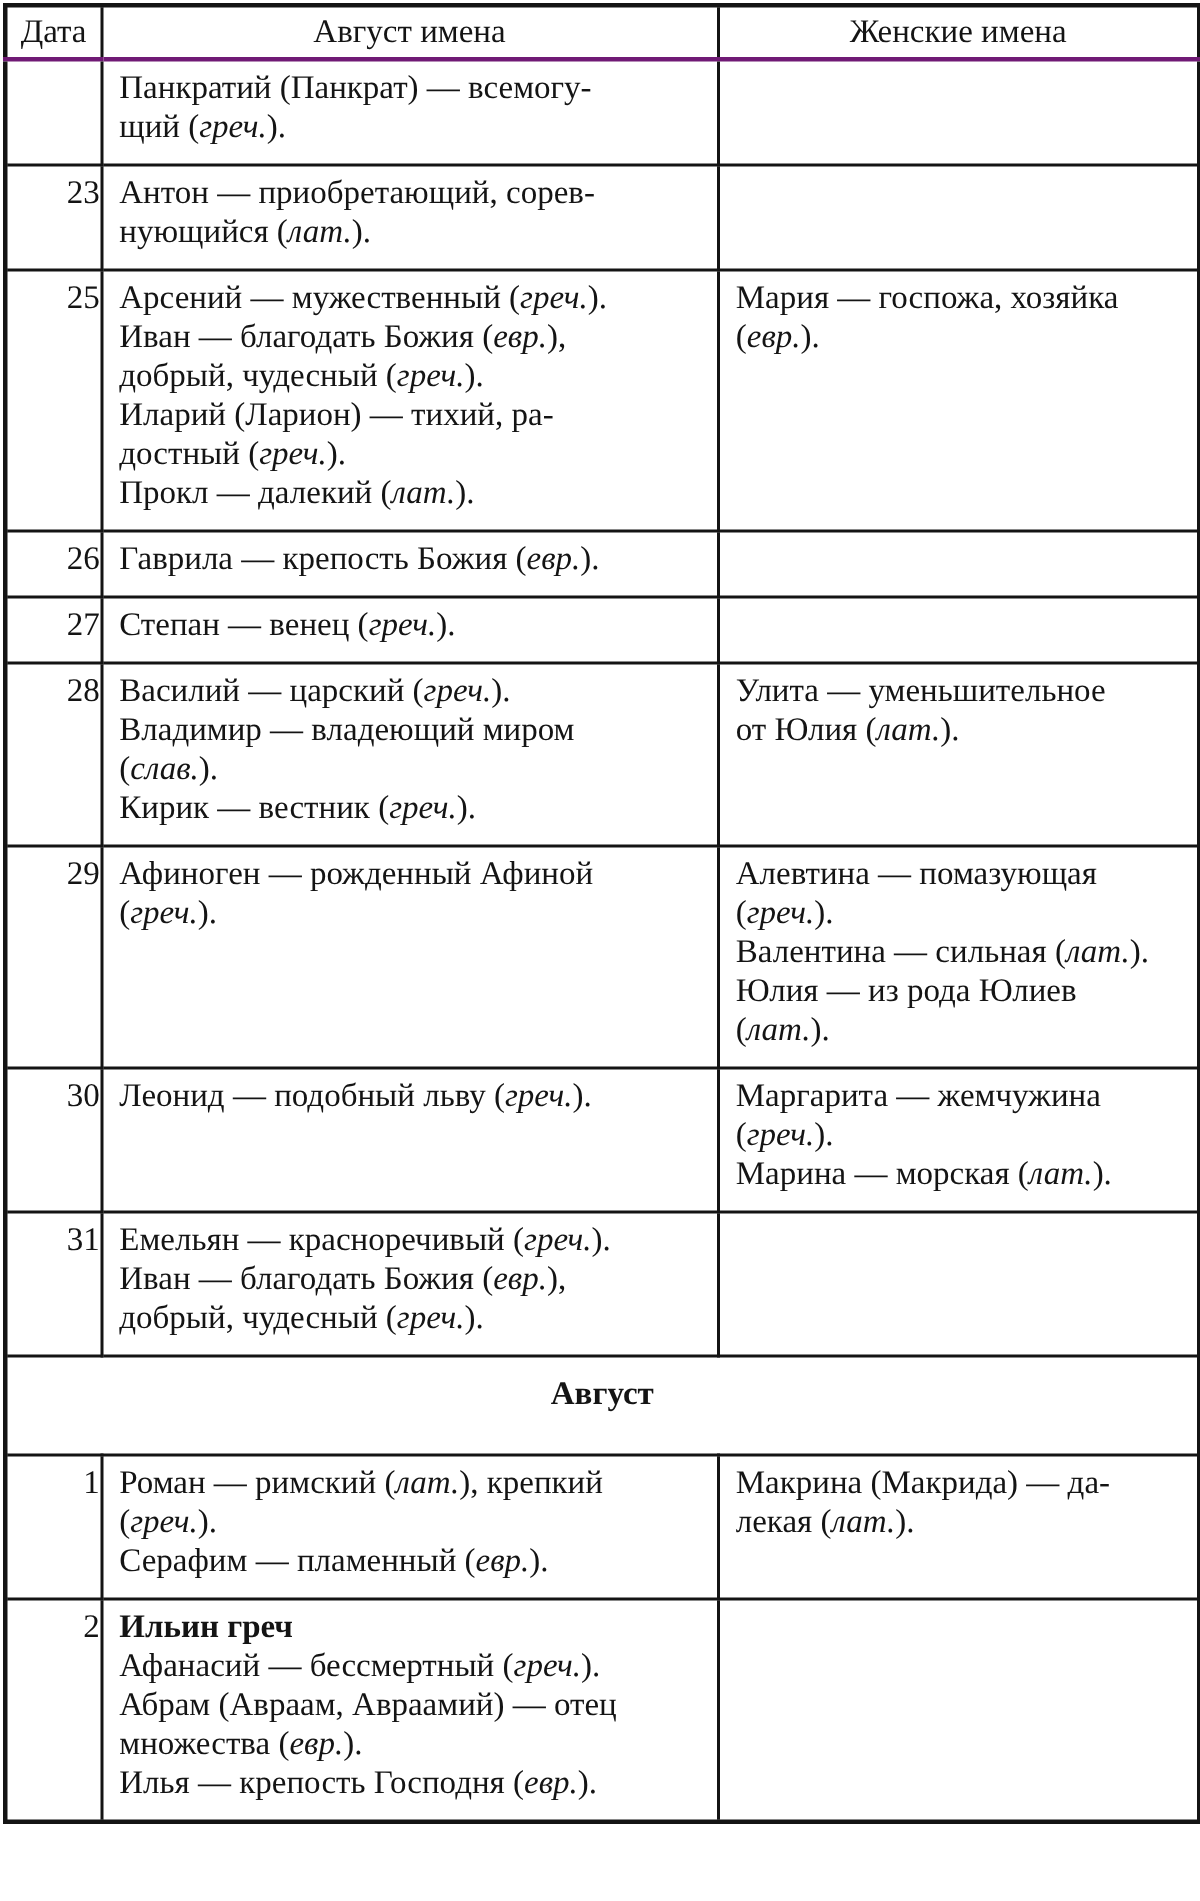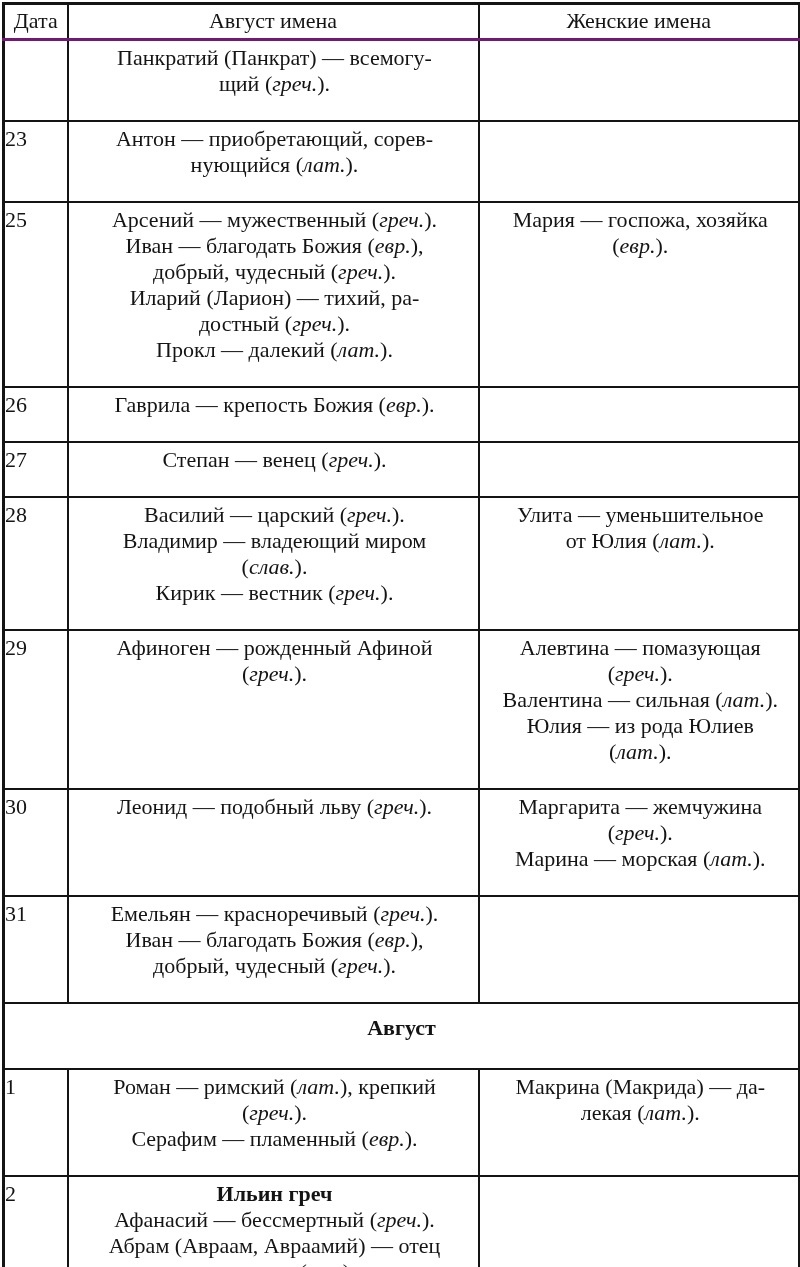--- a/index.html
+++ b/index.html
@@ -42,8 +42,8 @@
     padding: 4px 12px 8px 0;
   }
   td.names-cell {
-    padding: 4px 8px 23px 11px;
-    text-align: center;
+    padding: 4px 8px 12px 11px;
+    text-align: left;
   }
   td.names-cell i {
     font-style: italic;

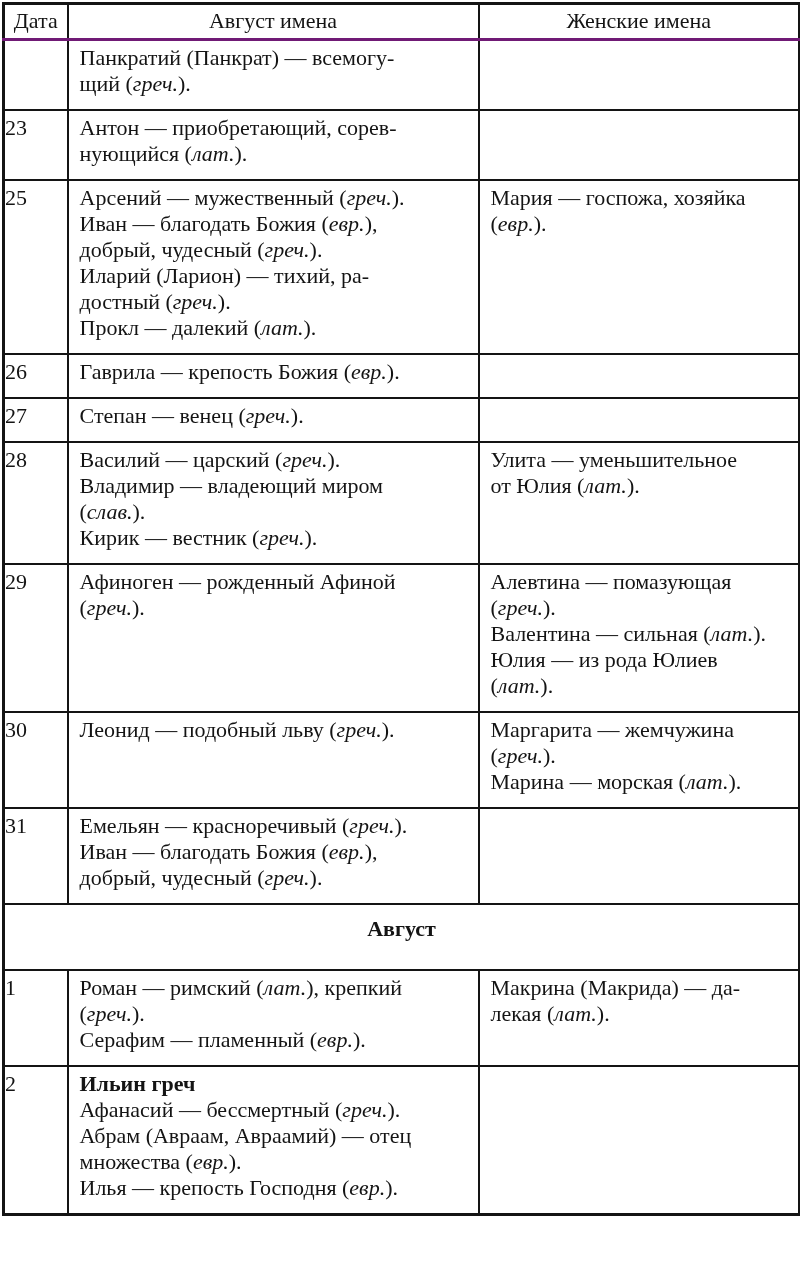--- a/index.html
+++ b/index.html
@@ -38,8 +38,8 @@
     border-bottom: 3px solid #701a75;
   }
   td.date-cell {
-    text-align: left;
-    padding: 4px 12px 8px 0;
+    text-align: right;
+    padding: 4px 0 8px 0;
   }
   td.names-cell {
     padding: 4px 8px 12px 11px;

